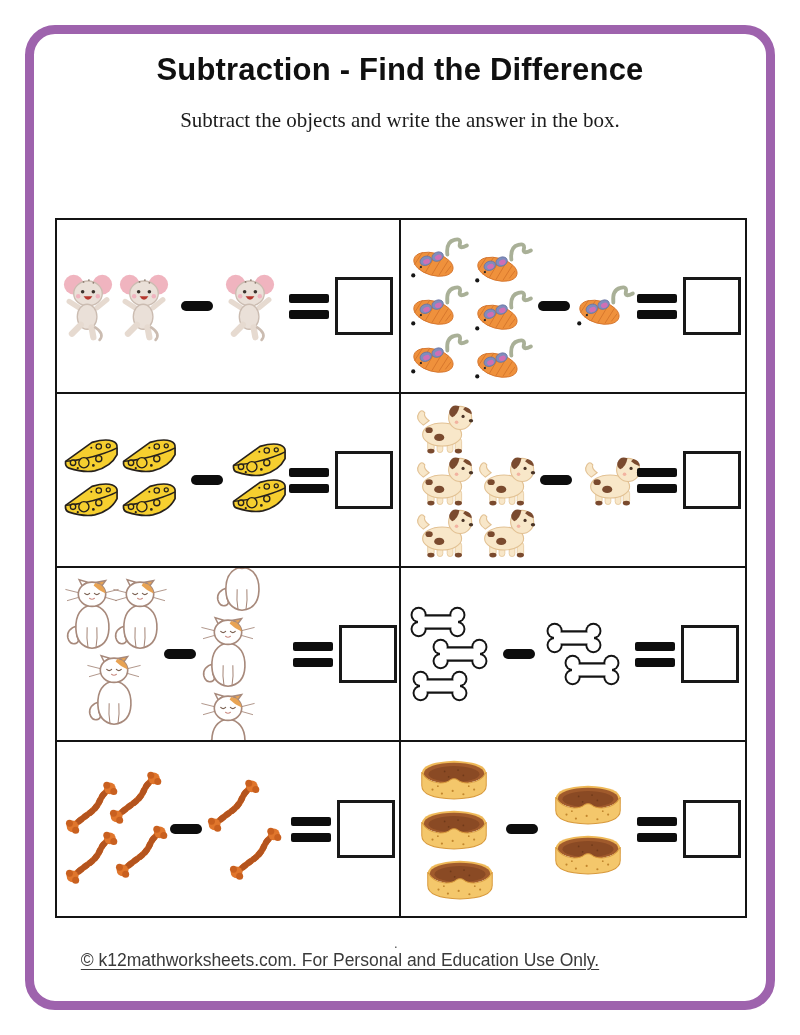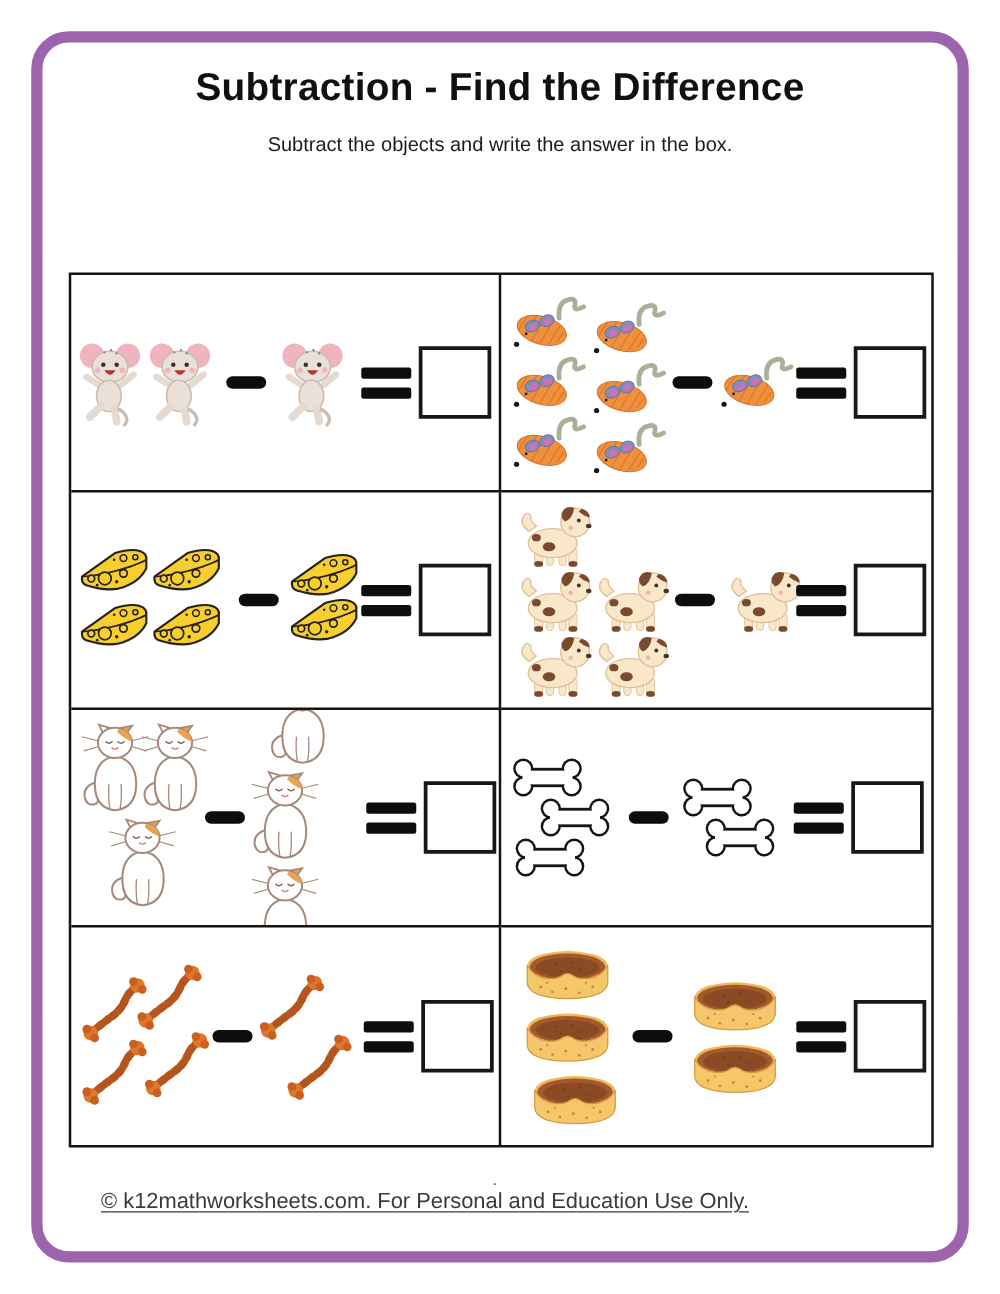--- a/index.html
+++ b/index.html
@@ -10,7 +10,7 @@
   .title{position:absolute;left:0;top:52px;width:800px;text-align:center;
          font-size:31px;font-weight:700;color:#101010;letter-spacing:.2px;}
   .subtitle{position:absolute;left:0;top:108px;width:800px;text-align:center;
-            font-size:16px;color:#1c1c1c;}
+            font-size:21px;color:#1c1c1c;font-family:Liberation Serif, serif;}
   .grid{position:absolute;left:55px;top:218px;width:692px;height:700px;
         border:2.5px solid #141414;box-sizing:border-box;
         display:grid;grid-template-columns:1fr 1fr;grid-template-rows:repeat(4,1fr);}

